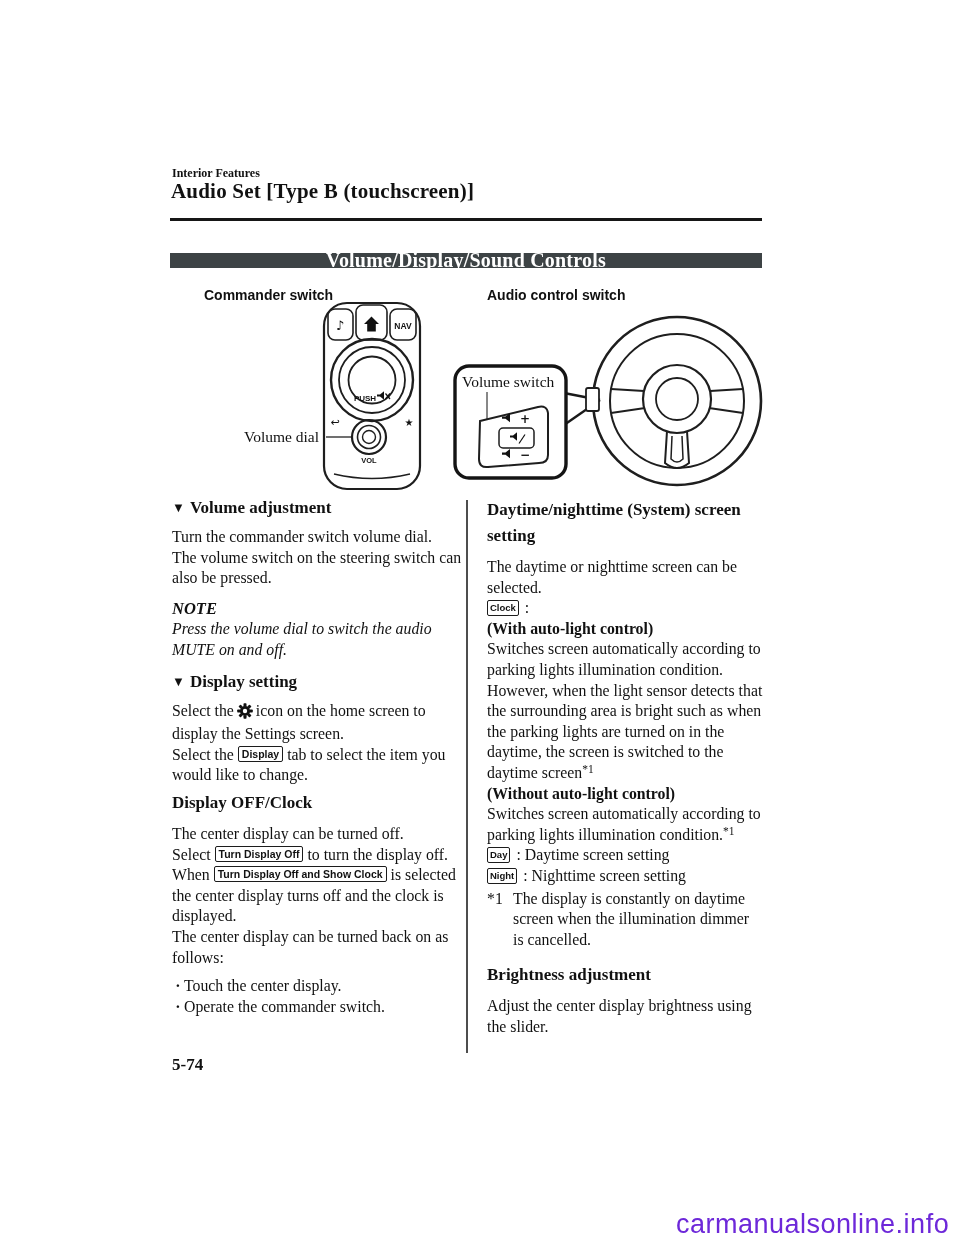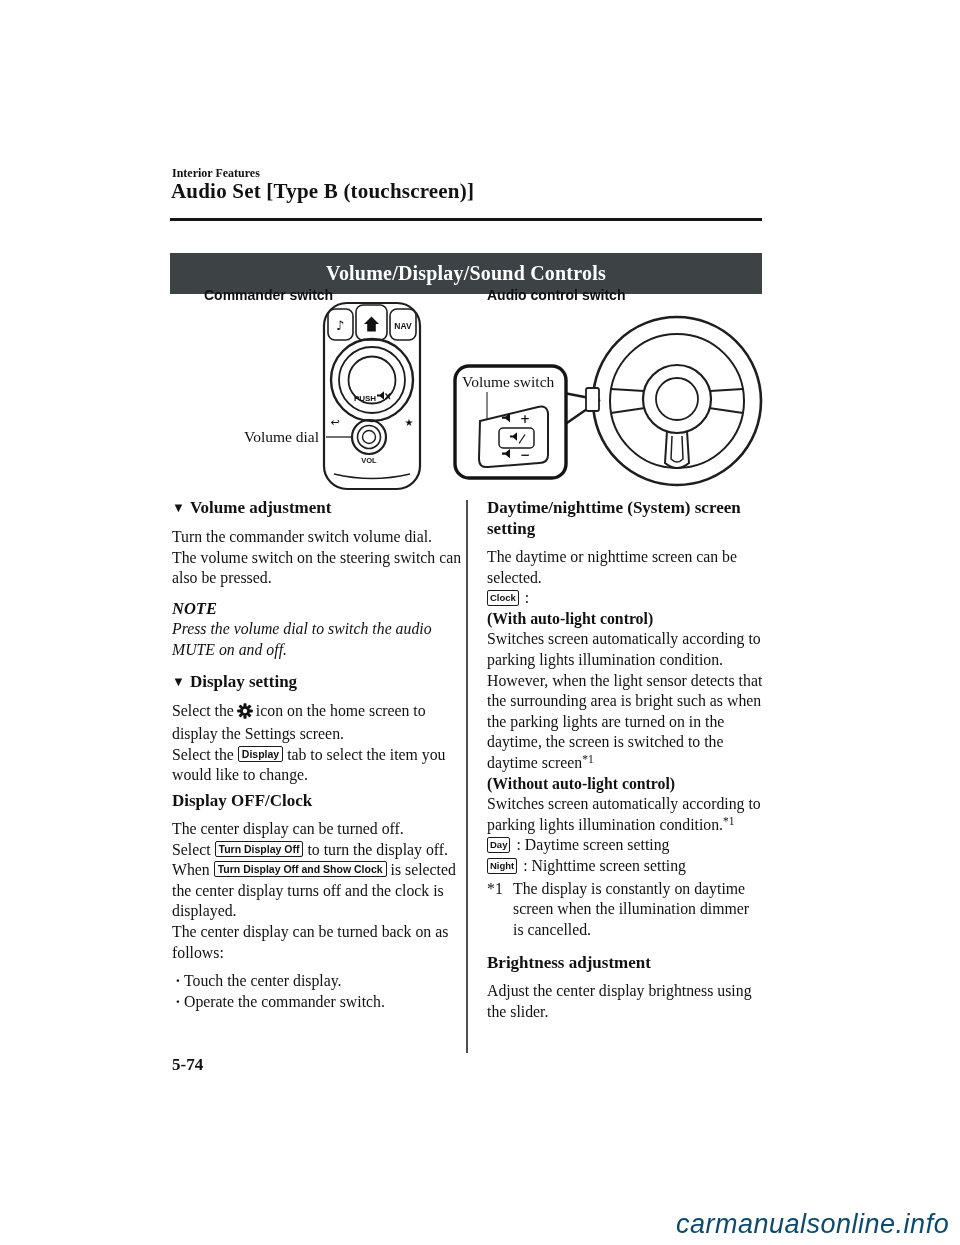--- a/index.html
+++ b/index.html
@@ -13,7 +13,7 @@
   .header-rule{left:170px;top:218px;width:592px;height:3px;background:#161616;}
 
   
-  .section-bar{left:170px;top:253px;width:592px;height:41px;background:#3d4345;
+  .section-bar{left:170px;top:253px;width:592px;height:15px;background:#3d4345;
                display:flex;align-items:center;justify-content:center;}
   .section-bar span{color:#fff;font-weight:bold;font-size:20px;letter-spacing:.2px;}
 

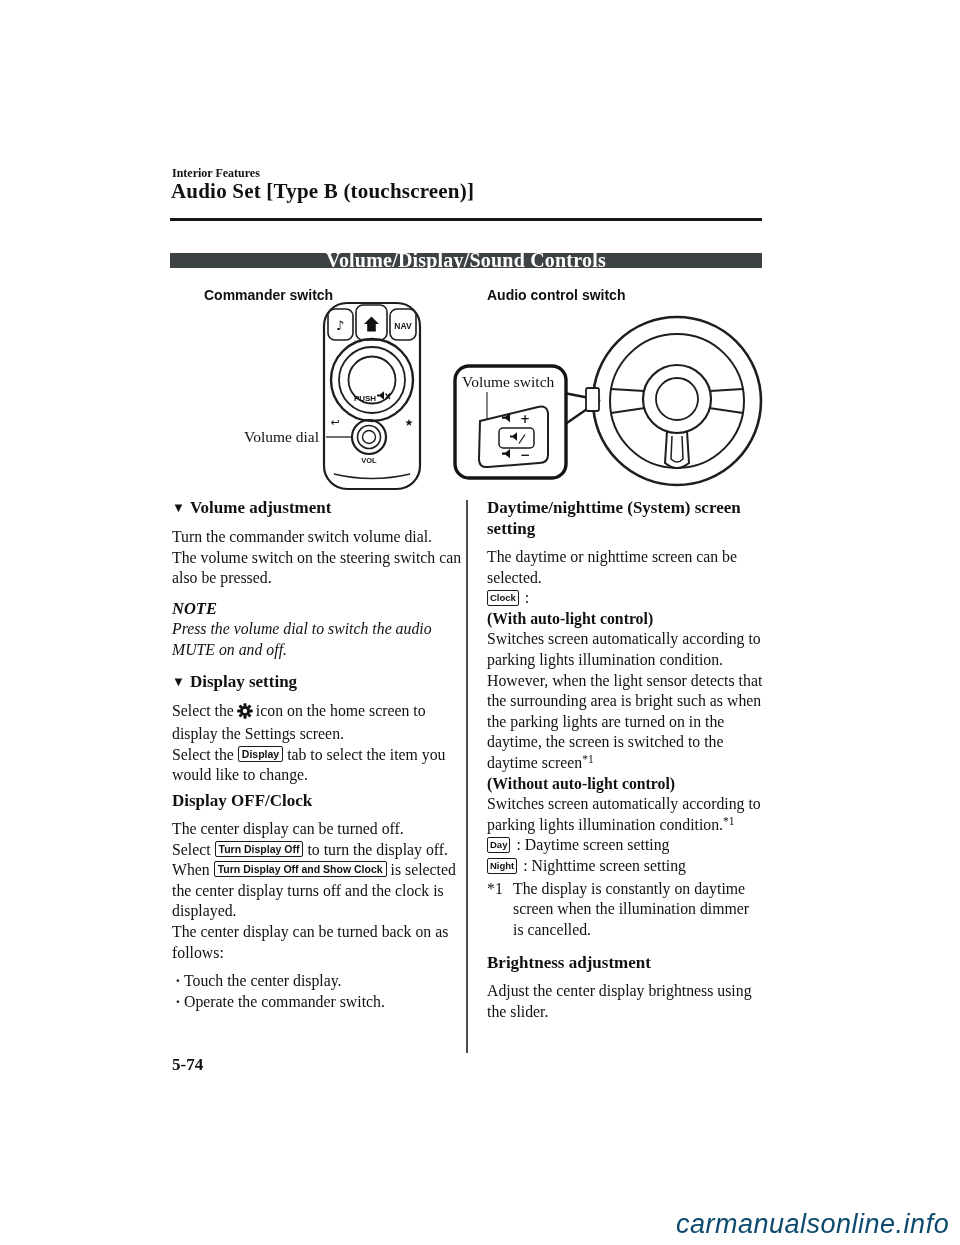--- a/index.html
+++ b/index.html
@@ -30,7 +30,7 @@
 
   .h-tri{font-size:17px;font-weight:bold;margin:0 0 9px 0;line-height:21px;}
   .h-tri .tri{font-size:13px;vertical-align:1px;margin-right:5px;}
-  .h3{font-size:17px;font-weight:bold;line-height:21px;margin:0 0 8px 0;}
+  .h3{font-size:17px;font-weight:bold;line-height:26px;margin:0 0 8px 0;}
   .para{margin:0 0 10px 0;}
   .para.tight{margin-bottom:4px;}
   .note-label{font-weight:bold;font-style:italic;font-size:16.5px;}

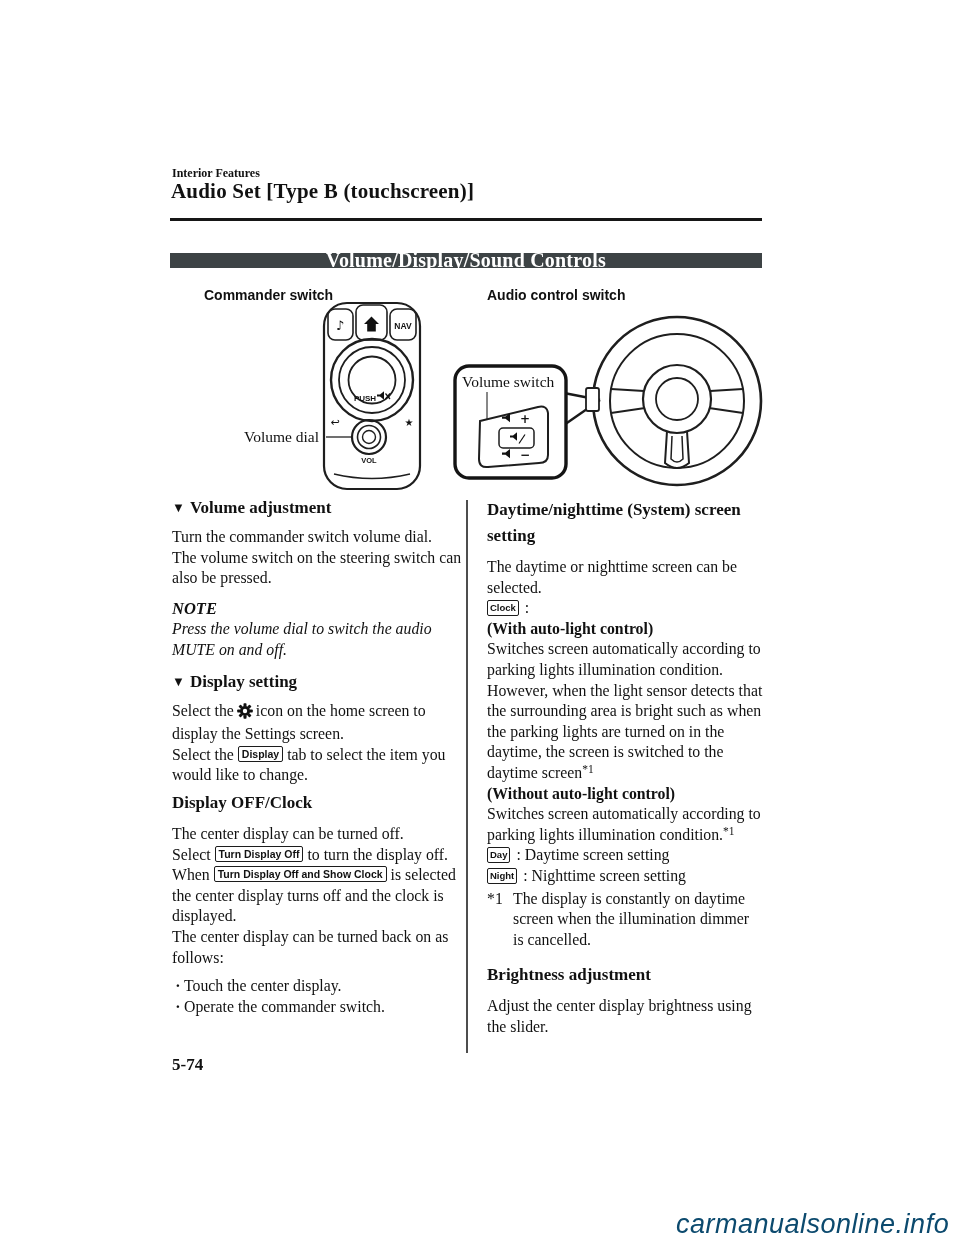--- a/index.html
+++ b/index.html
@@ -62,7 +62,7 @@
   
   .page-num{left:172px;top:1055px;font-size:17px;font-weight:bold;}
   .watermark{left:676px;top:1209px;font-family:"Liberation Sans",sans-serif;
-             font-size:27px;color:#0c4a6e;letter-spacing:.5px;font-style:italic;}
+             font-size:27px;color:#6d28d9;letter-spacing:.5px;}
 
   svg text{user-select:none;}
 </style>

